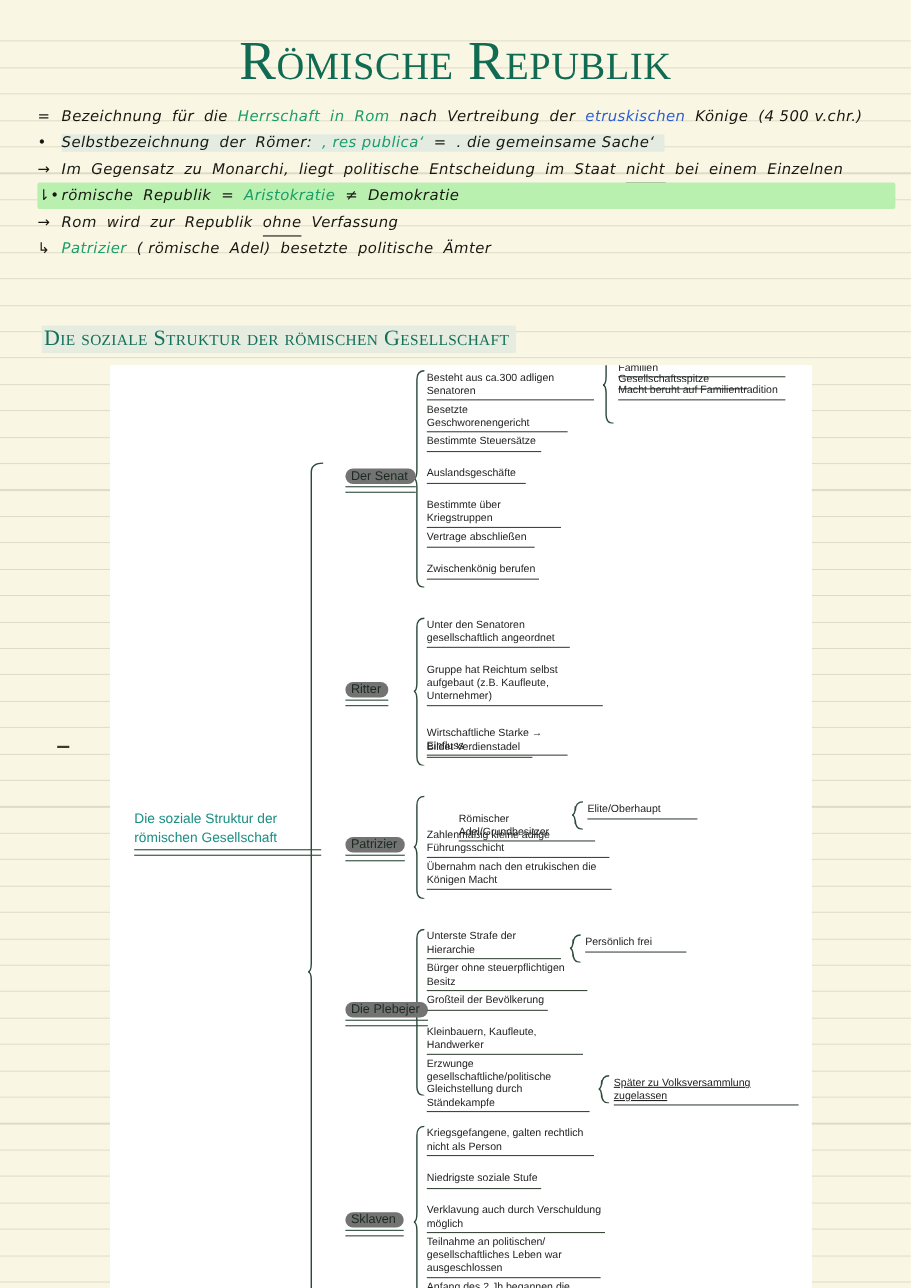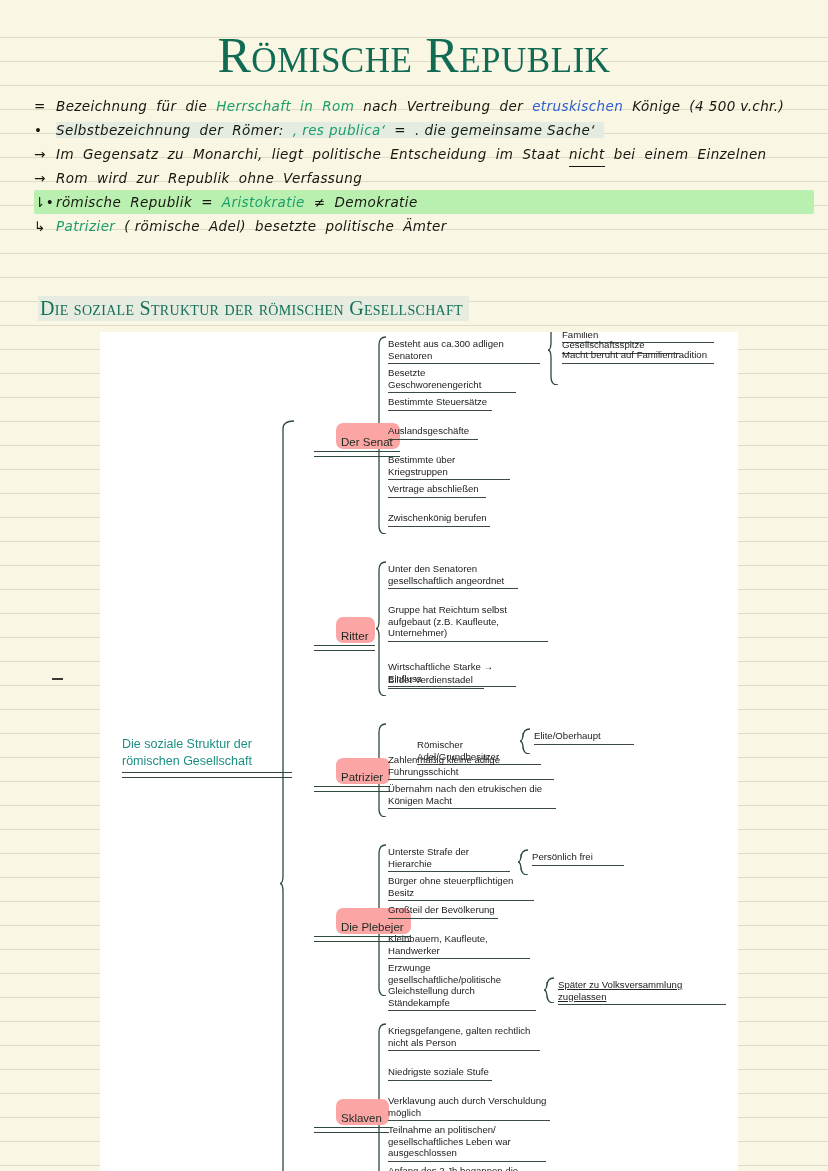--- a/index.html
+++ b/index.html
@@ -130,8 +130,8 @@
     <div class="note-line"><span class="bullet">=</span><span><span class="w">Bezeichnung</span><span class="w">für</span><span class="w">die</span><span class="w green">Herrschaft</span><span class="w green">in</span><span class="w green">Rom</span><span class="w">nach</span><span class="w">Vertreibung</span><span class="w">der</span><span class="w blue">etruskischen</span><span class="w">Könige</span><span class="w">(4 500 v.chr.)</span></span></div>
     <div class="note-line"><span class="bullet">•</span><span class="hl-soft"><span class="w">Selbstbezeichnung</span><span class="w">der</span><span class="w">Römer:</span><span class="w green">, res publica‘</span><span class="w">=</span><span class="w">. die gemeinsame Sache‘</span></span></div>
     <div class="note-line"><span class="bullet">→</span><span><span class="w">Im</span><span class="w">Gegensatz</span><span class="w">zu</span><span class="w">Monarchi,</span><span class="w">liegt</span><span class="w">politische</span><span class="w">Entscheidung</span><span class="w">im</span><span class="w">Staat</span><span class="w ul">nicht</span><span class="w">bei</span><span class="w">einem</span><span class="w">Einzelnen</span></span></div>
+    <div class="note-line row-hl"><span class="bullet">⇂•</span><span><span class="w">römische</span><span class="w">Republik</span><span class="w">=</span><span class="w green">Aristokratie</span><span class="w">≠</span><span class="w">Demokratie</span></span></div>
     <div class="note-line"><span class="bullet">→</span><span><span class="w">Rom</span><span class="w">wird</span><span class="w">zur</span><span class="w">Republik</span><span class="w ul">ohne</span><span class="w">Verfassung</span></span></div>
-    <div class="note-line row-hl"><span class="bullet">⇂•</span><span><span class="w">römische</span><span class="w">Republik</span><span class="w">=</span><span class="w green">Aristokratie</span><span class="w">≠</span><span class="w">Demokratie</span></span></div>
     <div class="note-line"><span class="bullet">↳</span><span><span class="w green">Patrizier</span><span class="w">( römische</span><span class="w">Adel)</span><span class="w">besetzte</span><span class="w">politische</span><span class="w">Ämter</span></span></div>
   </div>
 

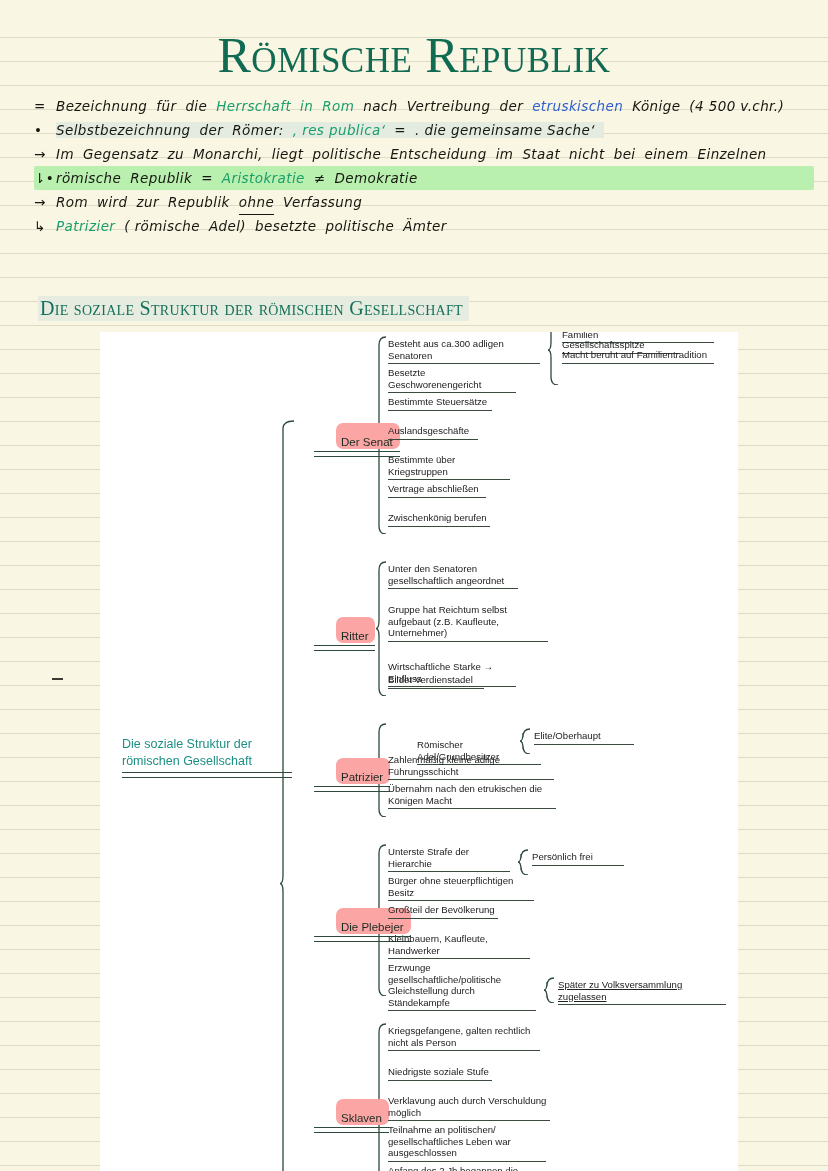--- a/index.html
+++ b/index.html
@@ -90,11 +90,10 @@
   .branch-label .lab{
     display:inline-block;
     font-size:11.5px;color:#1b2a21;
-    background:#fca5a5;
-    padding:13px 7px 1px 5px;
+    background:#737373;
+    padding:1px 7px 1px 5px;
     border-radius:7px;
     white-space:nowrap;
-    margin-left:22px;
   }
   .branch-label .dbl{
     margin-top:1px;height:4px;

